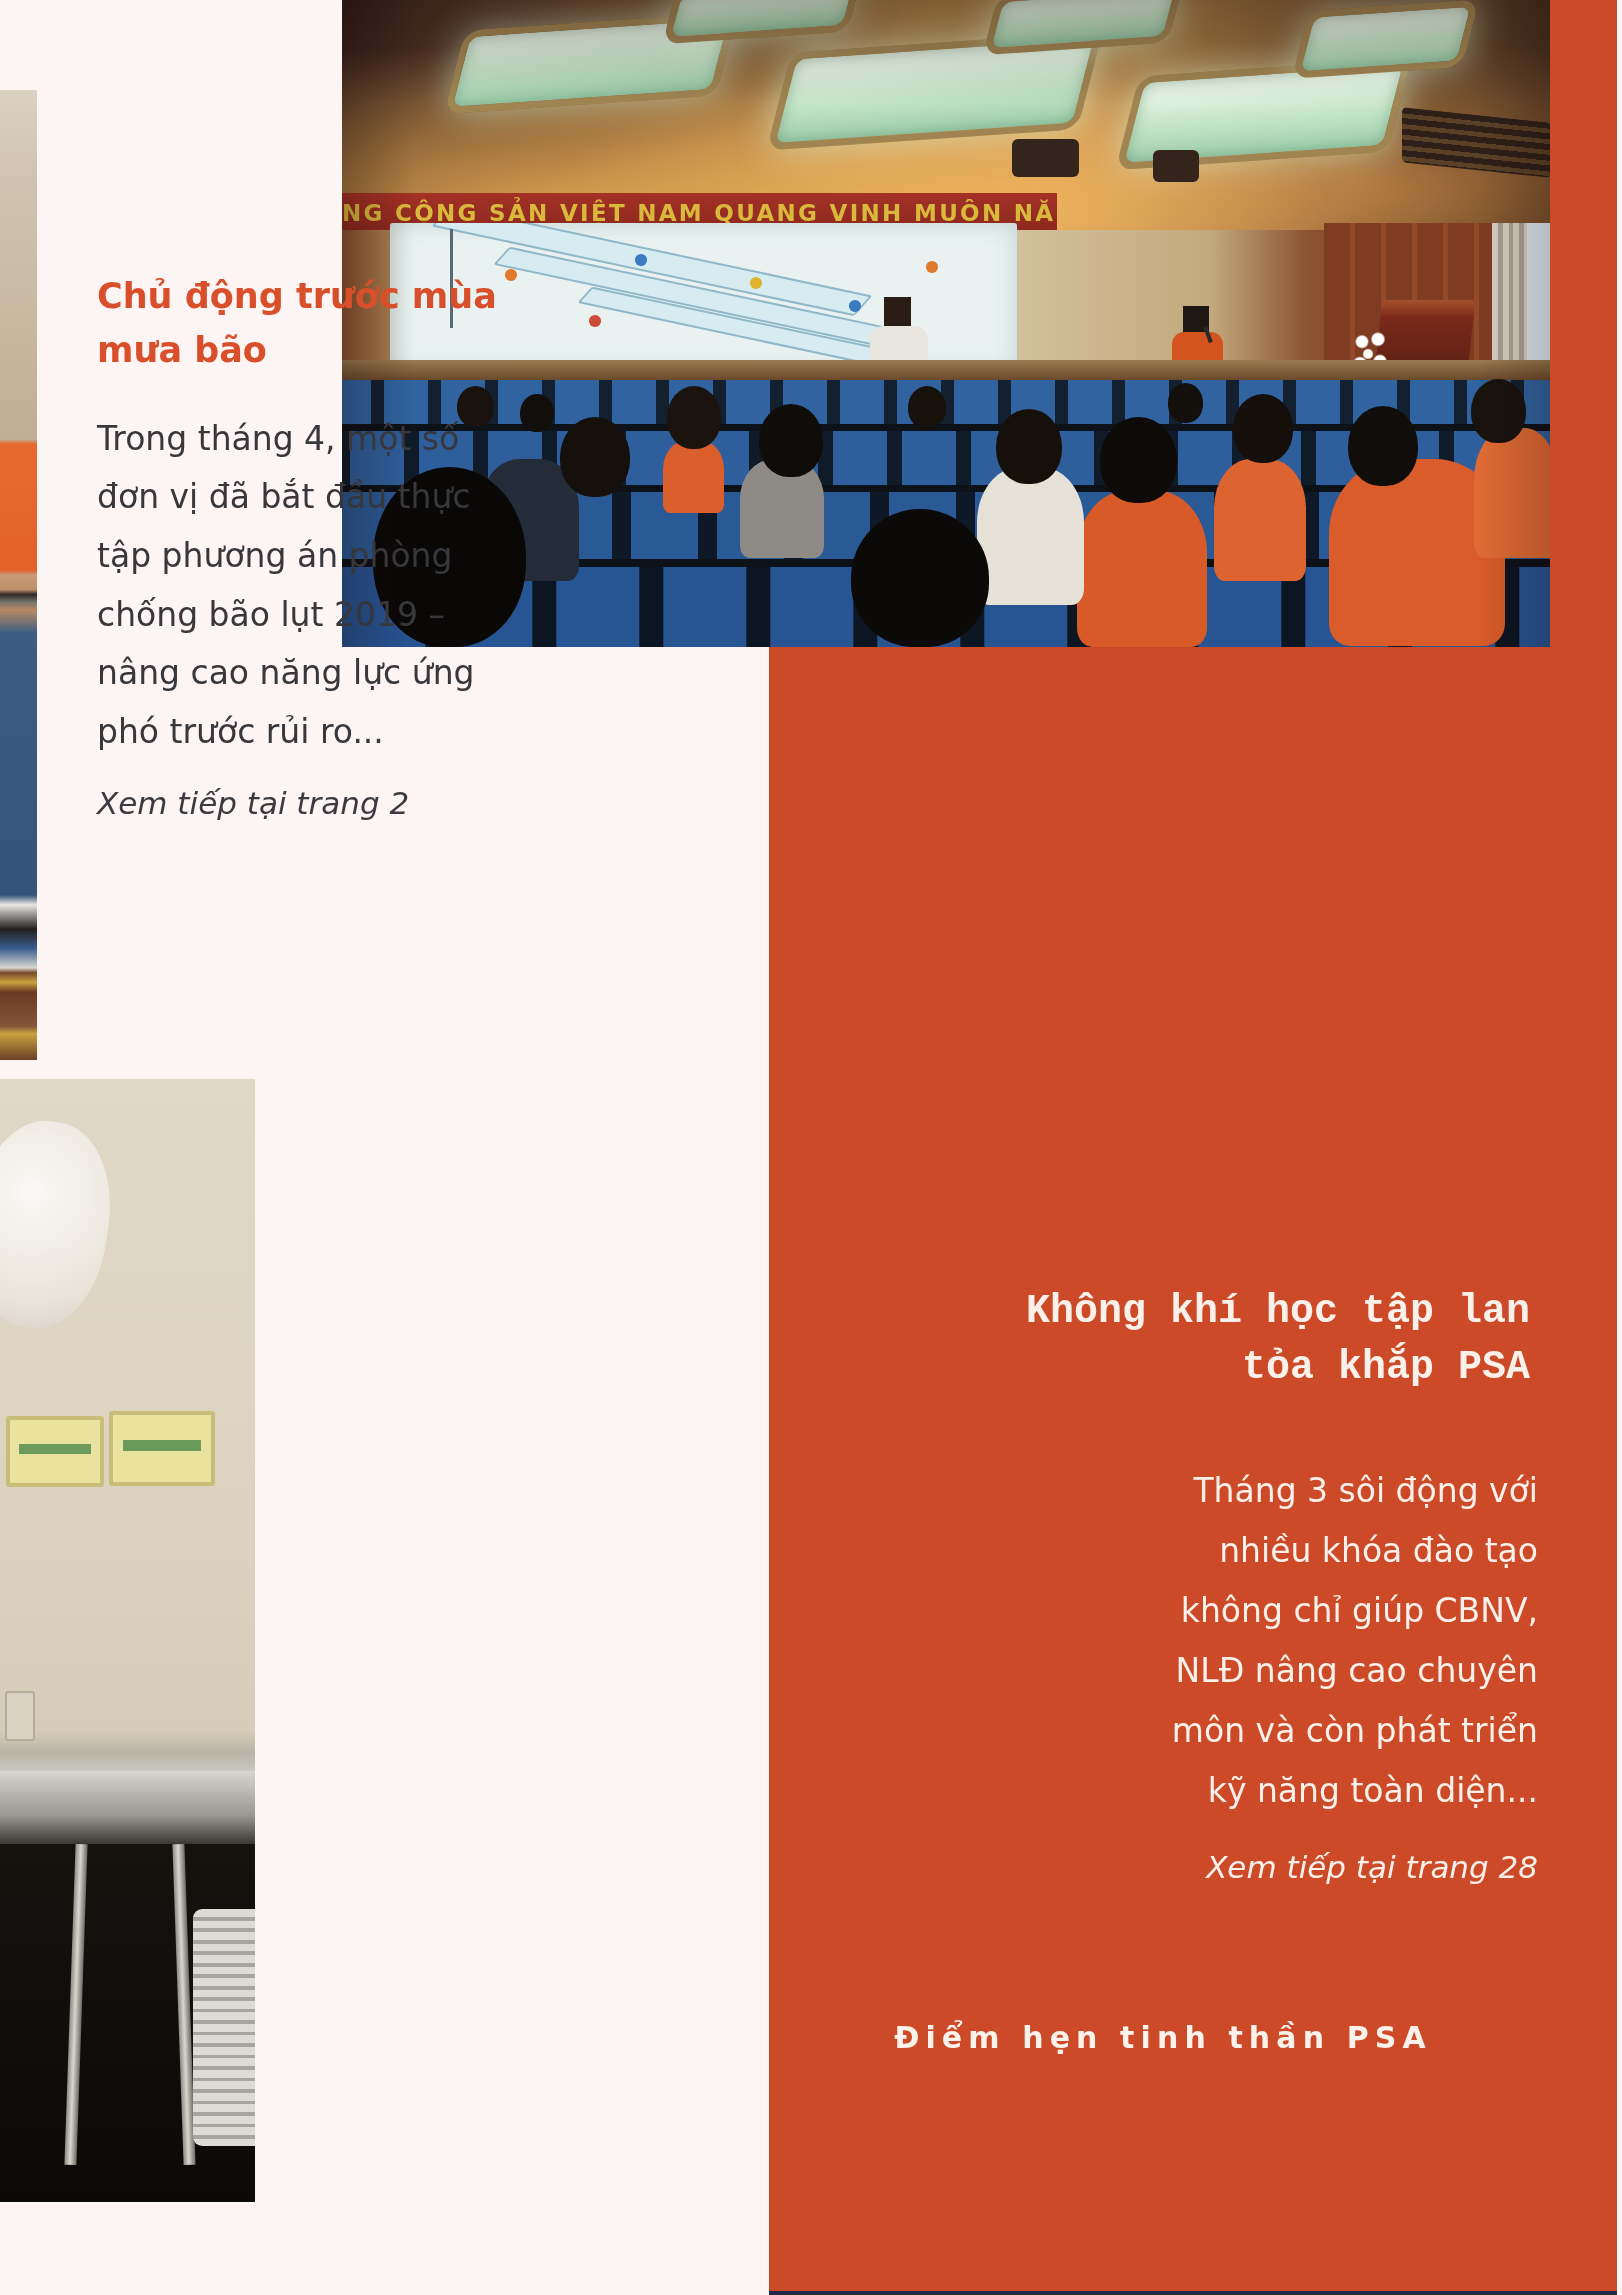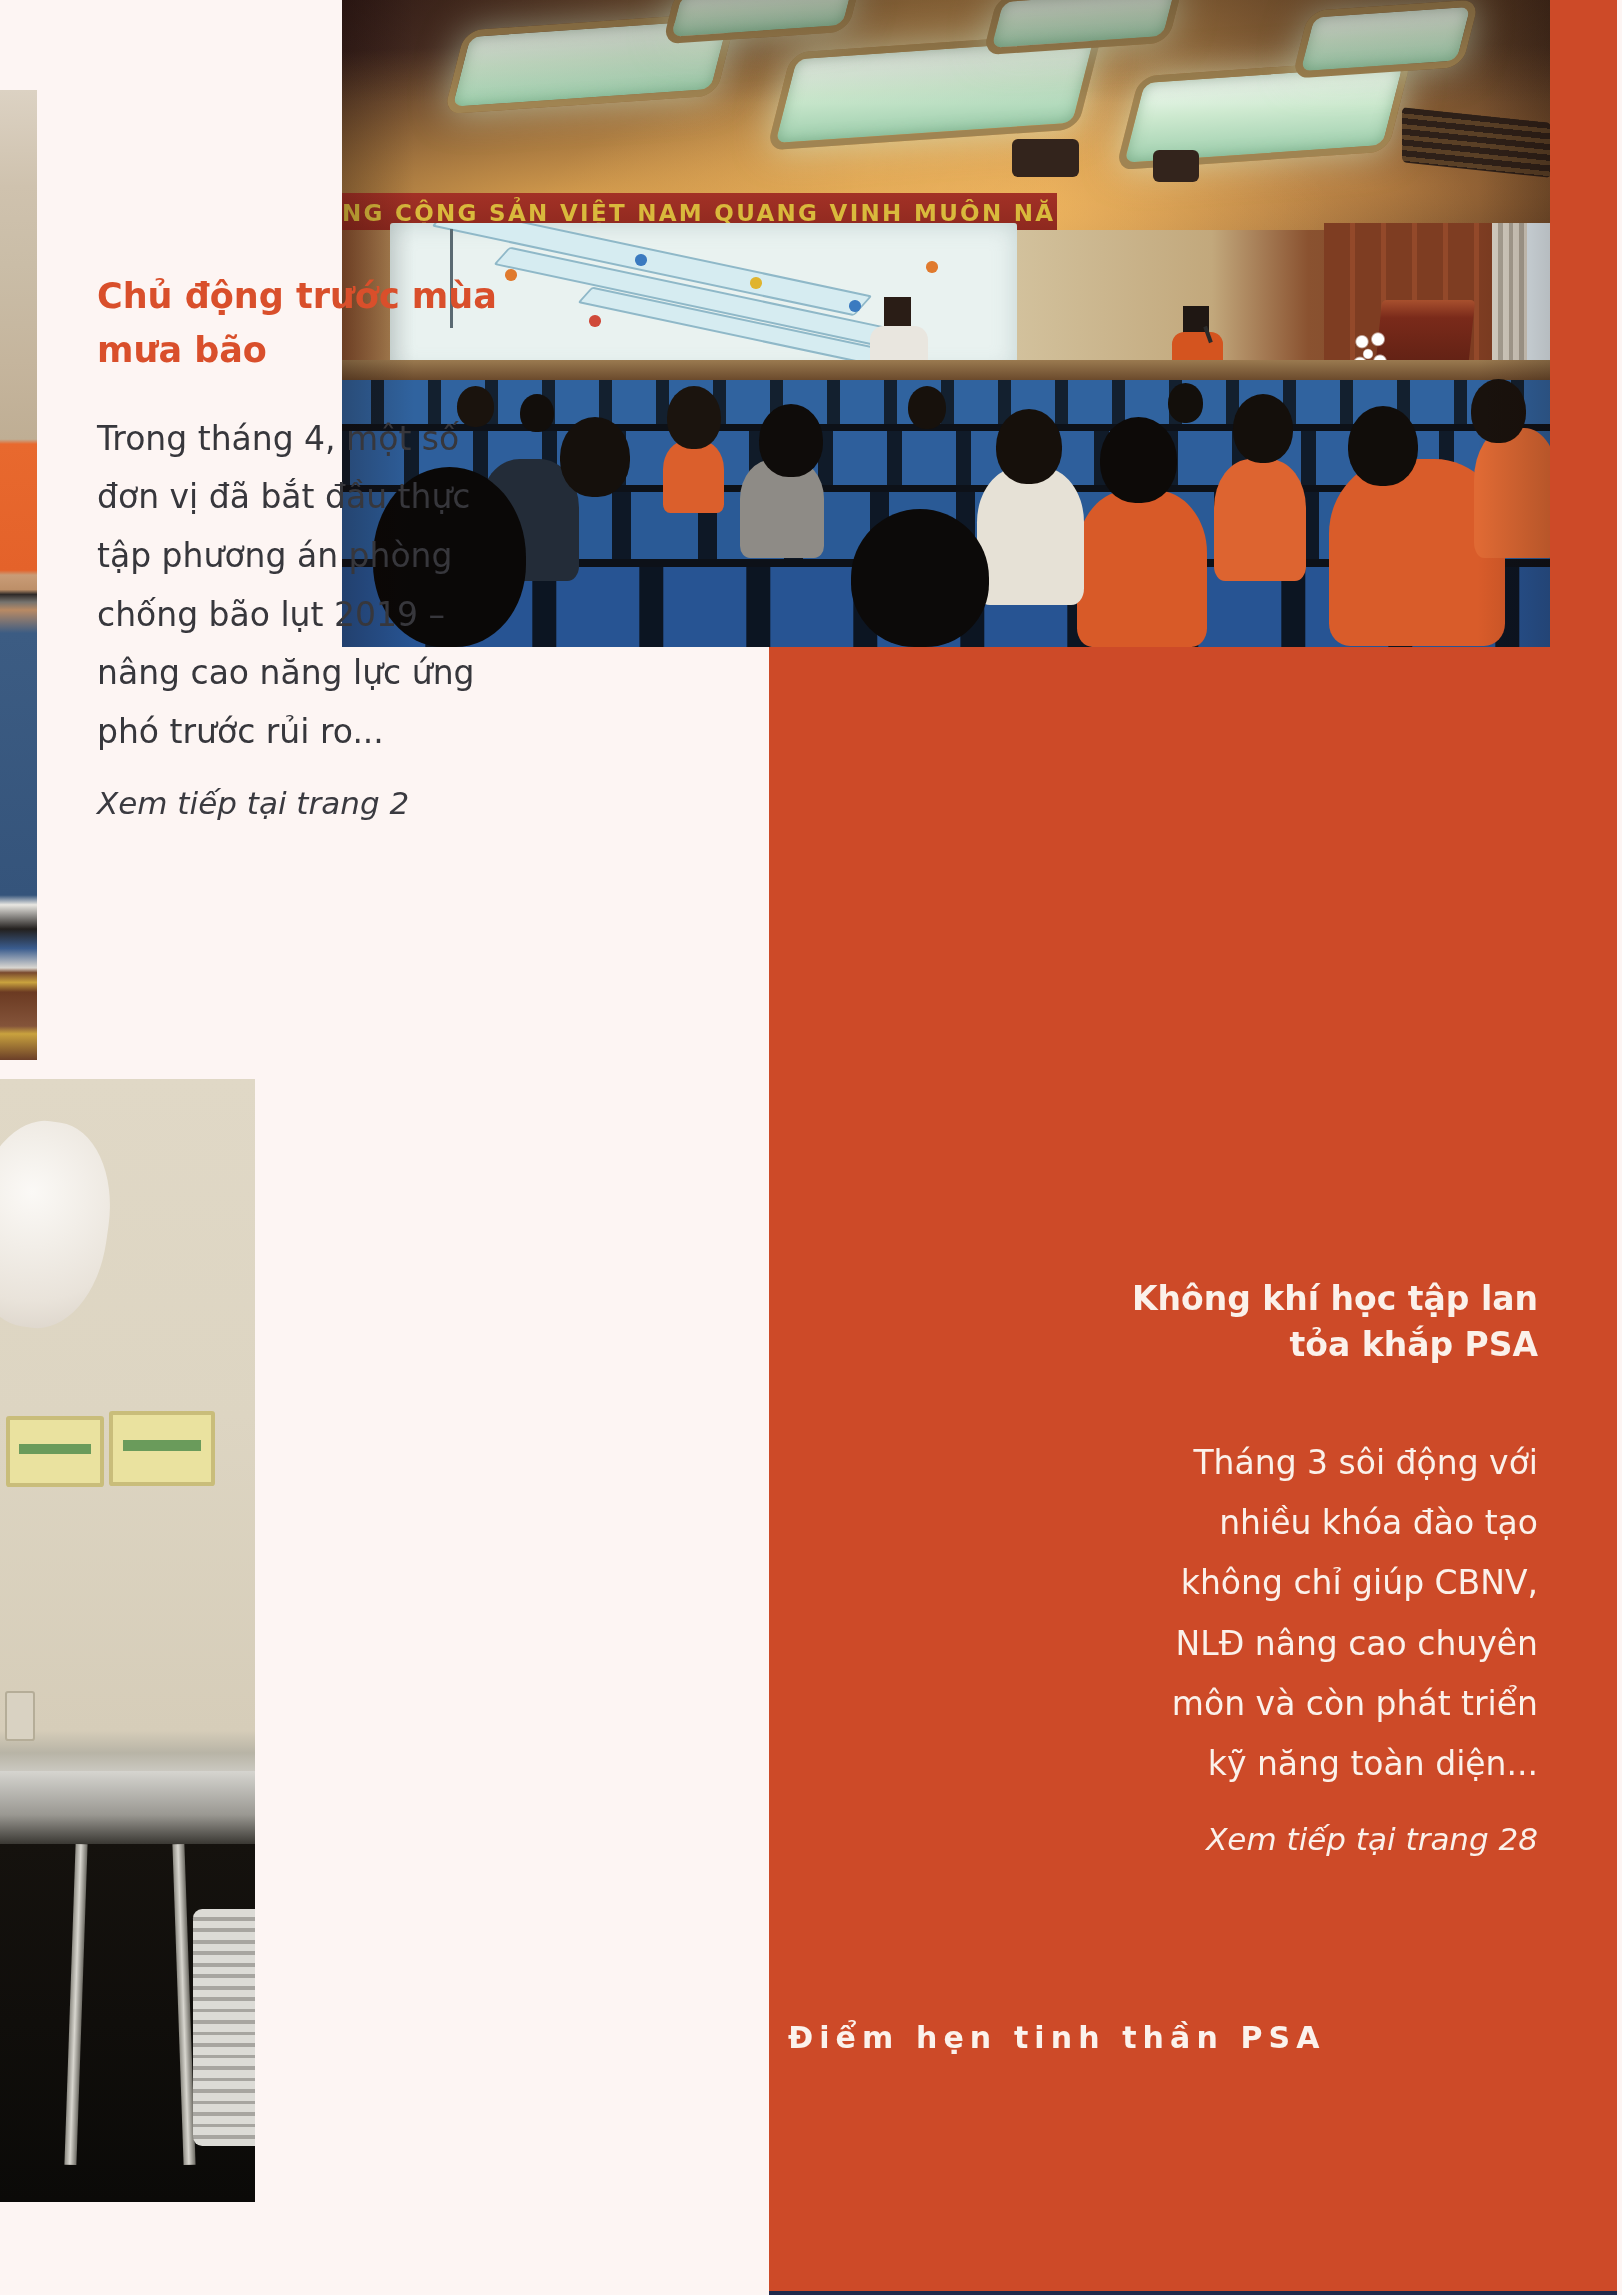--- a/index.html
+++ b/index.html
@@ -20,7 +20,7 @@
 
   
   .right-article{right:85px;top:1276px;width:536px;text-align:right;color:#fbf1ea;}
-  .right-article h3{margin:0;font-size:33px;line-height:1.4;font-weight:bold;white-space:pre-line;}
+  .right-article h3{margin:8px;font-size:40px;line-height:1.4;font-weight:bold;white-space:pre-line;font-family:Liberation Mono, monospace;}
   .right-article .body{margin:65px 0 0 0;font-size:33px;line-height:1.82;white-space:pre-line;}
   .right-article .more{margin:27.5px 0 0 0;font-size:31px;font-style:italic;}
 

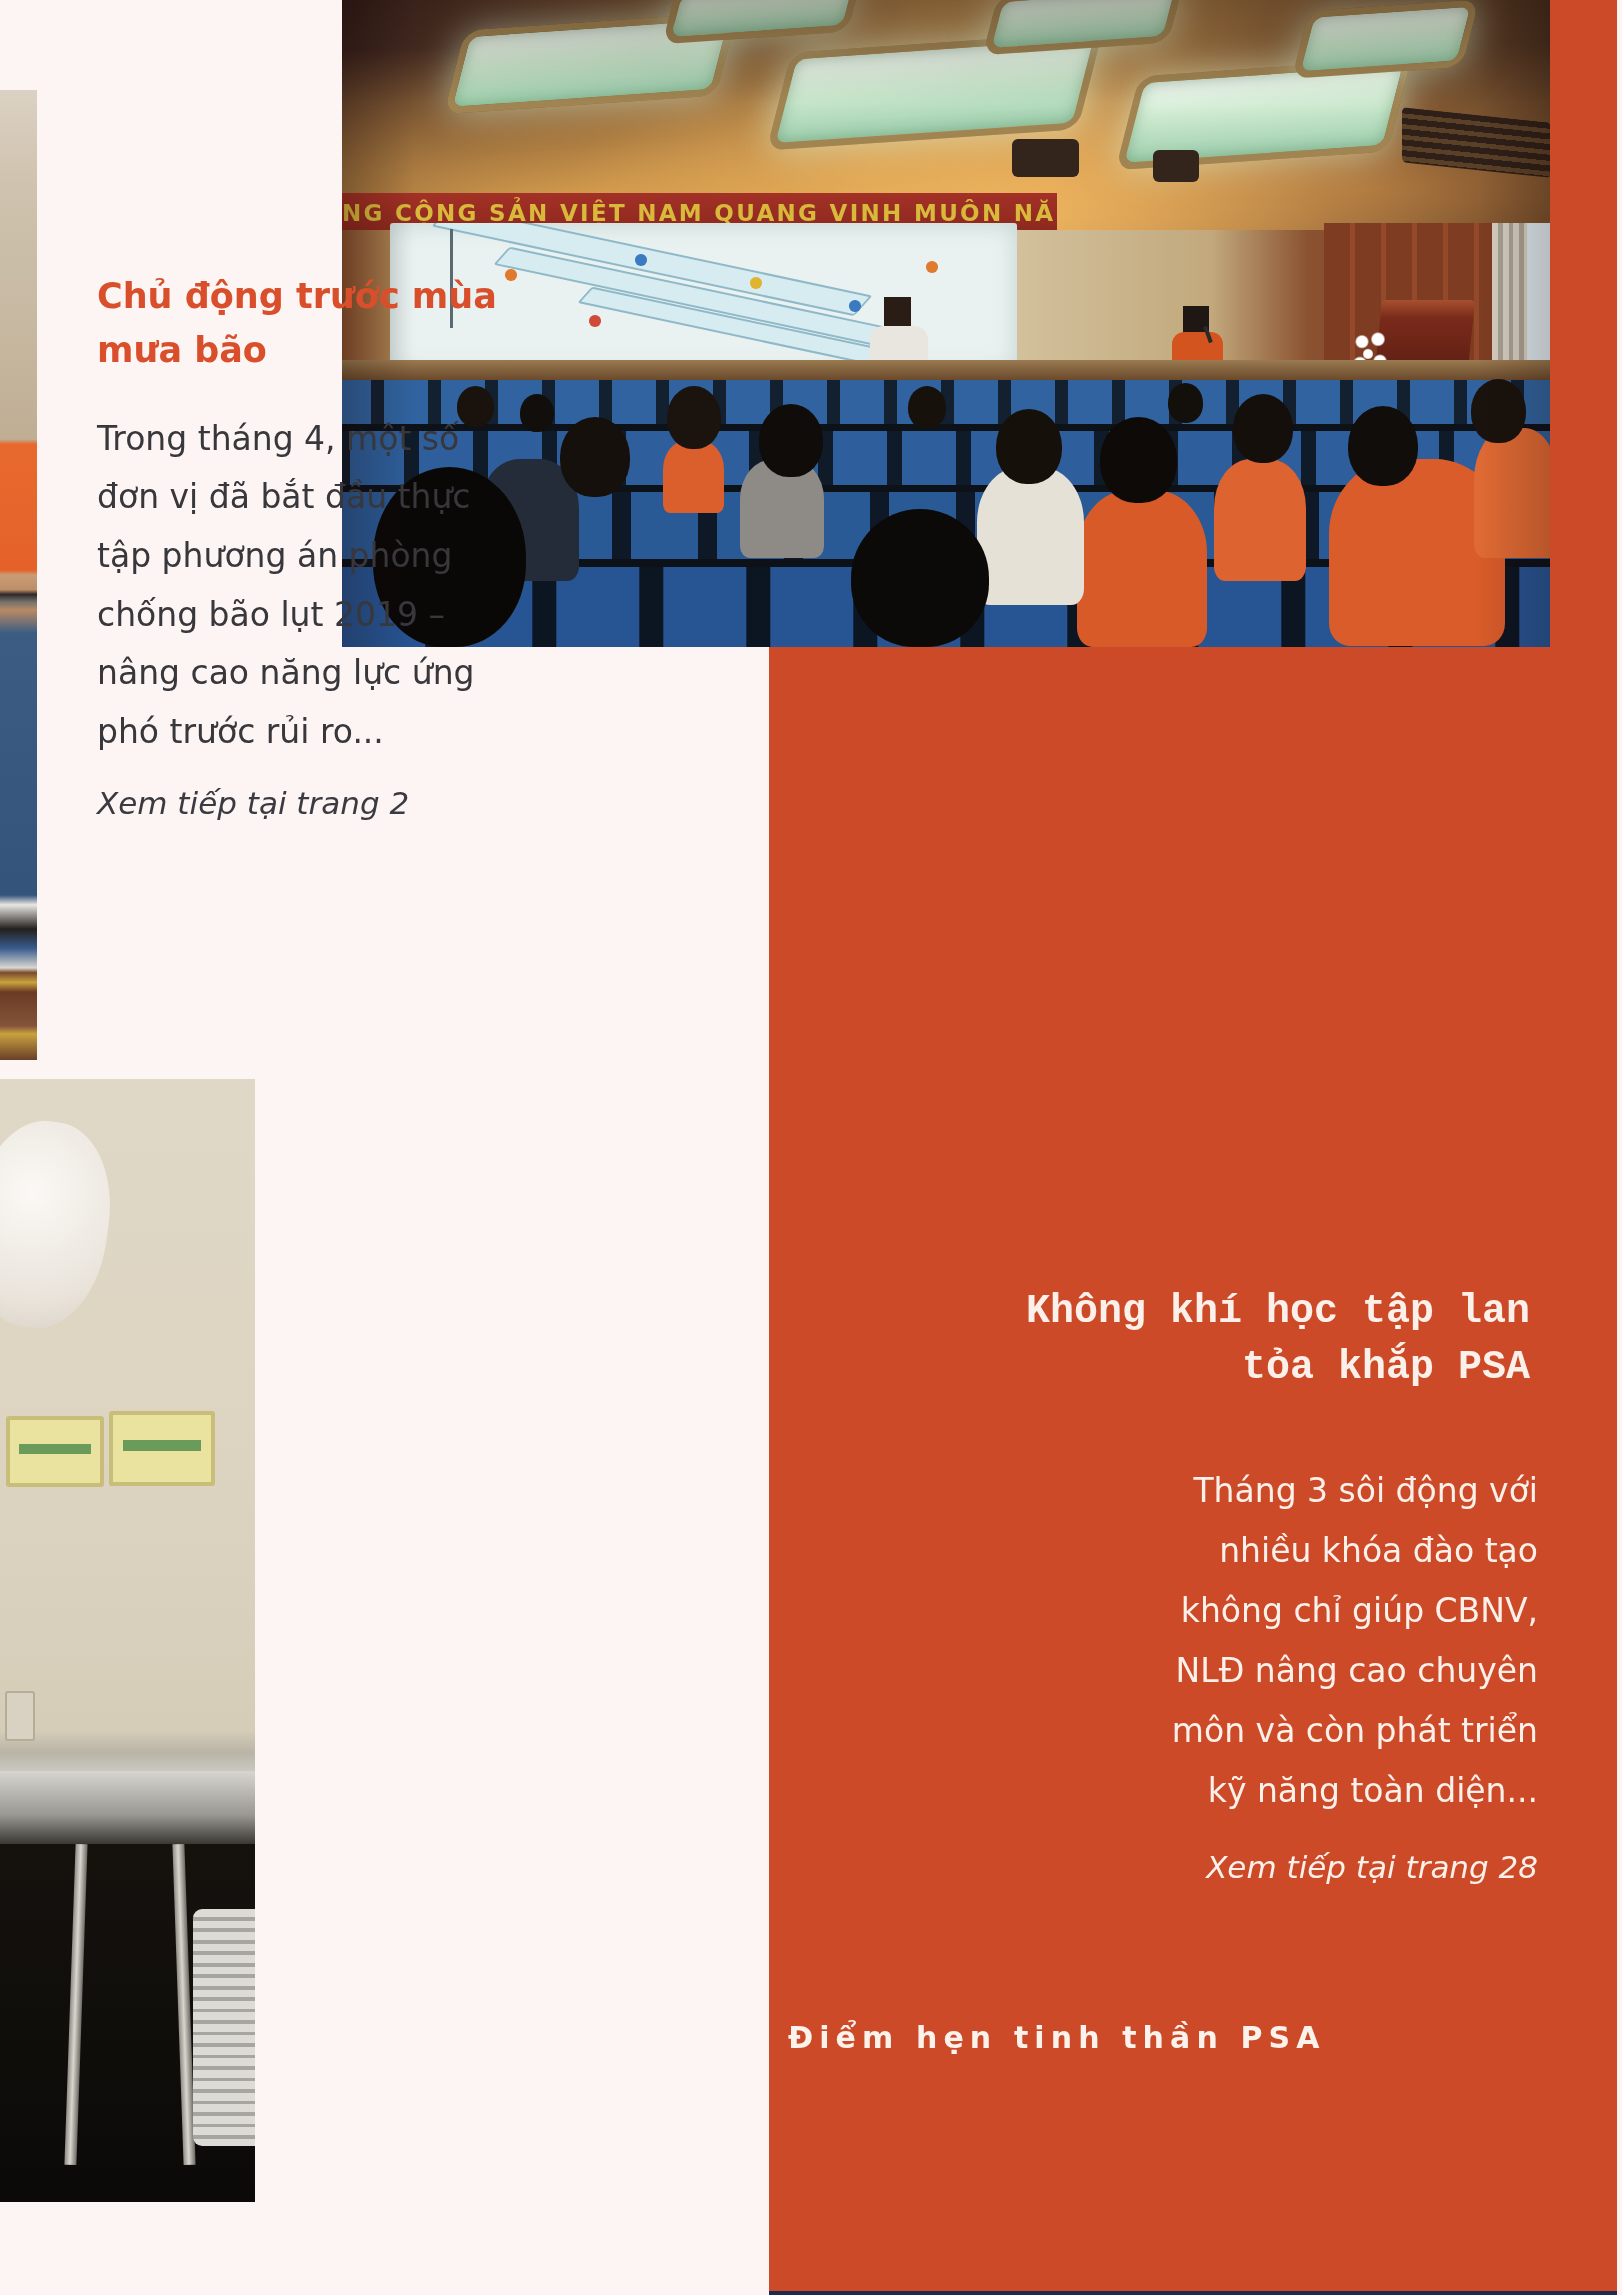--- a/index.html
+++ b/index.html
@@ -25,7 +25,7 @@
   .right-article .more{margin:27.5px 0 0 0;font-size:31px;font-style:italic;}
 
   
-  .footer-block{right:85px;top:2020px;width:750px;text-align:left;color:#fbf2ec;}
+  .footer-block{right:85px;top:2020px;width:750px;text-align:center;color:#fbf2ec;}
   .footer-block .title{margin:0;font-size:30px;font-weight:bold;letter-spacing:6.1px;}
   .footer-block .tagline{margin:27.5px 0 0 0;font-size:24px;font-weight:bold;line-height:1.78;
                          letter-spacing:2.7px;white-space:pre-line;color:#f7ece5;}

